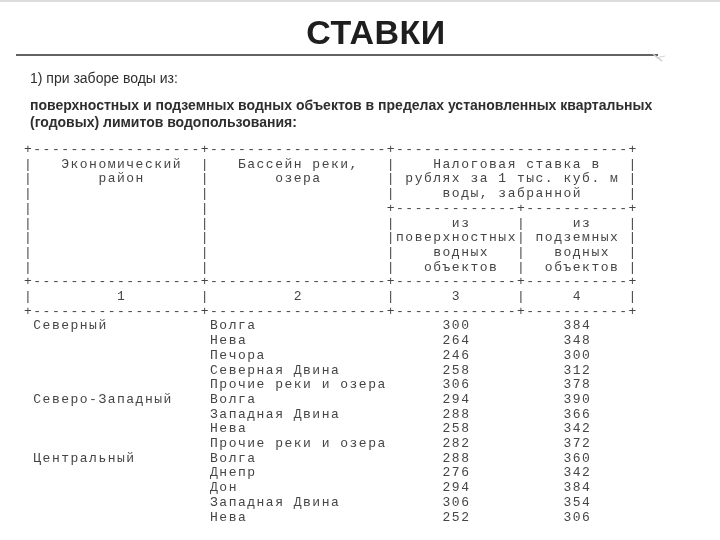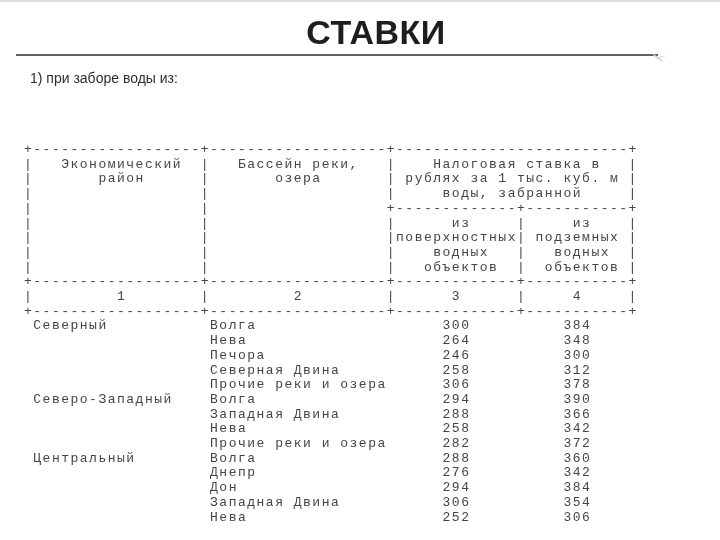--- a/index.html
+++ b/index.html
@@ -92,6 +92,8 @@
 
   <p class="intro">1) при заборе воды из:</p>
 
+  <p class="limits">поверхностных и подземных водных объектов в пределах установленных квартальных
+(годовых) лимитов водопользования:</p>
 
   <pre class="ascii-table">+------------------+-------------------+-------------------------+
 |   Экономический  |   Бассейн реки,   |    Налоговая ставка в   |

